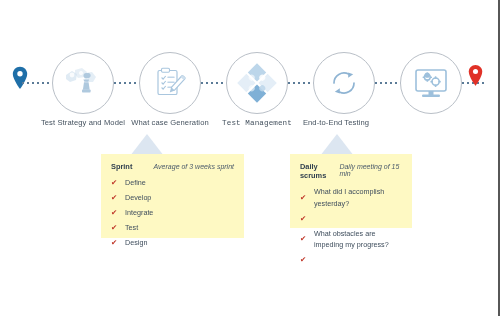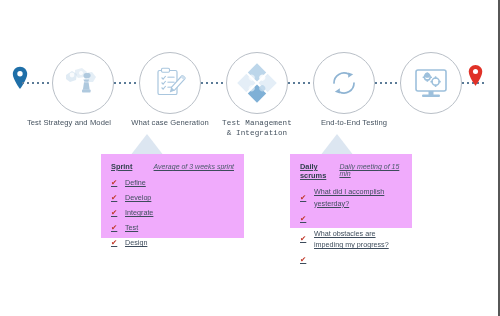--- a/index.html
+++ b/index.html
@@ -176,7 +176,7 @@
         </svg>
       </span>
     </div>
-    <div class="node-label" style="left:9px;">
+    <div class="node-label" style="left:23px;">
       <span>Test Strategy and Model</span>
     </div>
 

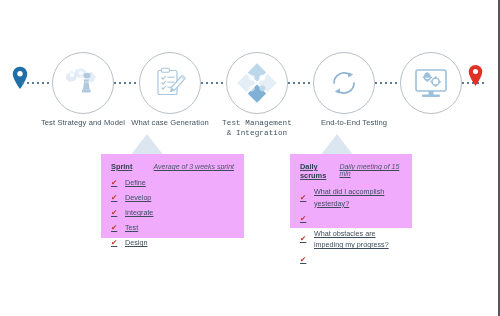--- a/index.html
+++ b/index.html
@@ -255,7 +255,7 @@
         </svg>
       </span>
     </div>
-    <div class="node-label" style="left:294px;">
+    <div class="node-label" style="left:276px;">
       <span>End-to-End Testing</span>
     </div>
 

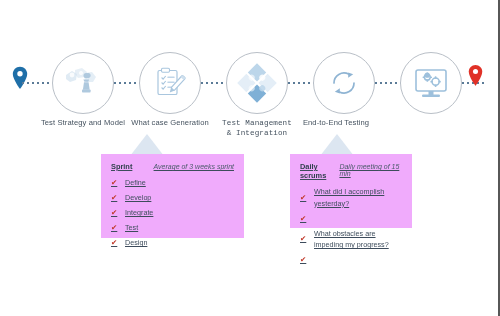--- a/index.html
+++ b/index.html
@@ -235,7 +235,6 @@
     </div>
     <div class="node-label" style="left:197px;font-family:Liberation Mono, monospace;">
       <div>Test Management</div>
-      <div>&amp; Integration</div>
     </div>
 
     <div class="conn" style="left:288px; width:38px;">

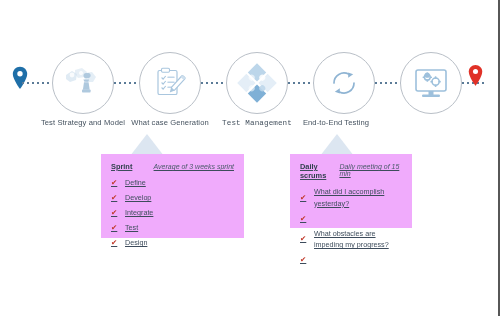--- a/index.html
+++ b/index.html
@@ -89,10 +89,9 @@
   
   .panel {
     position: absolute;
-    background: #f0abfc;
+    background: #fef9c3;
     box-sizing: border-box;
     padding: 8px 10px 21px 10px;
-    text-decoration: underline;
   }
   .panel-head {
     display: flex;

